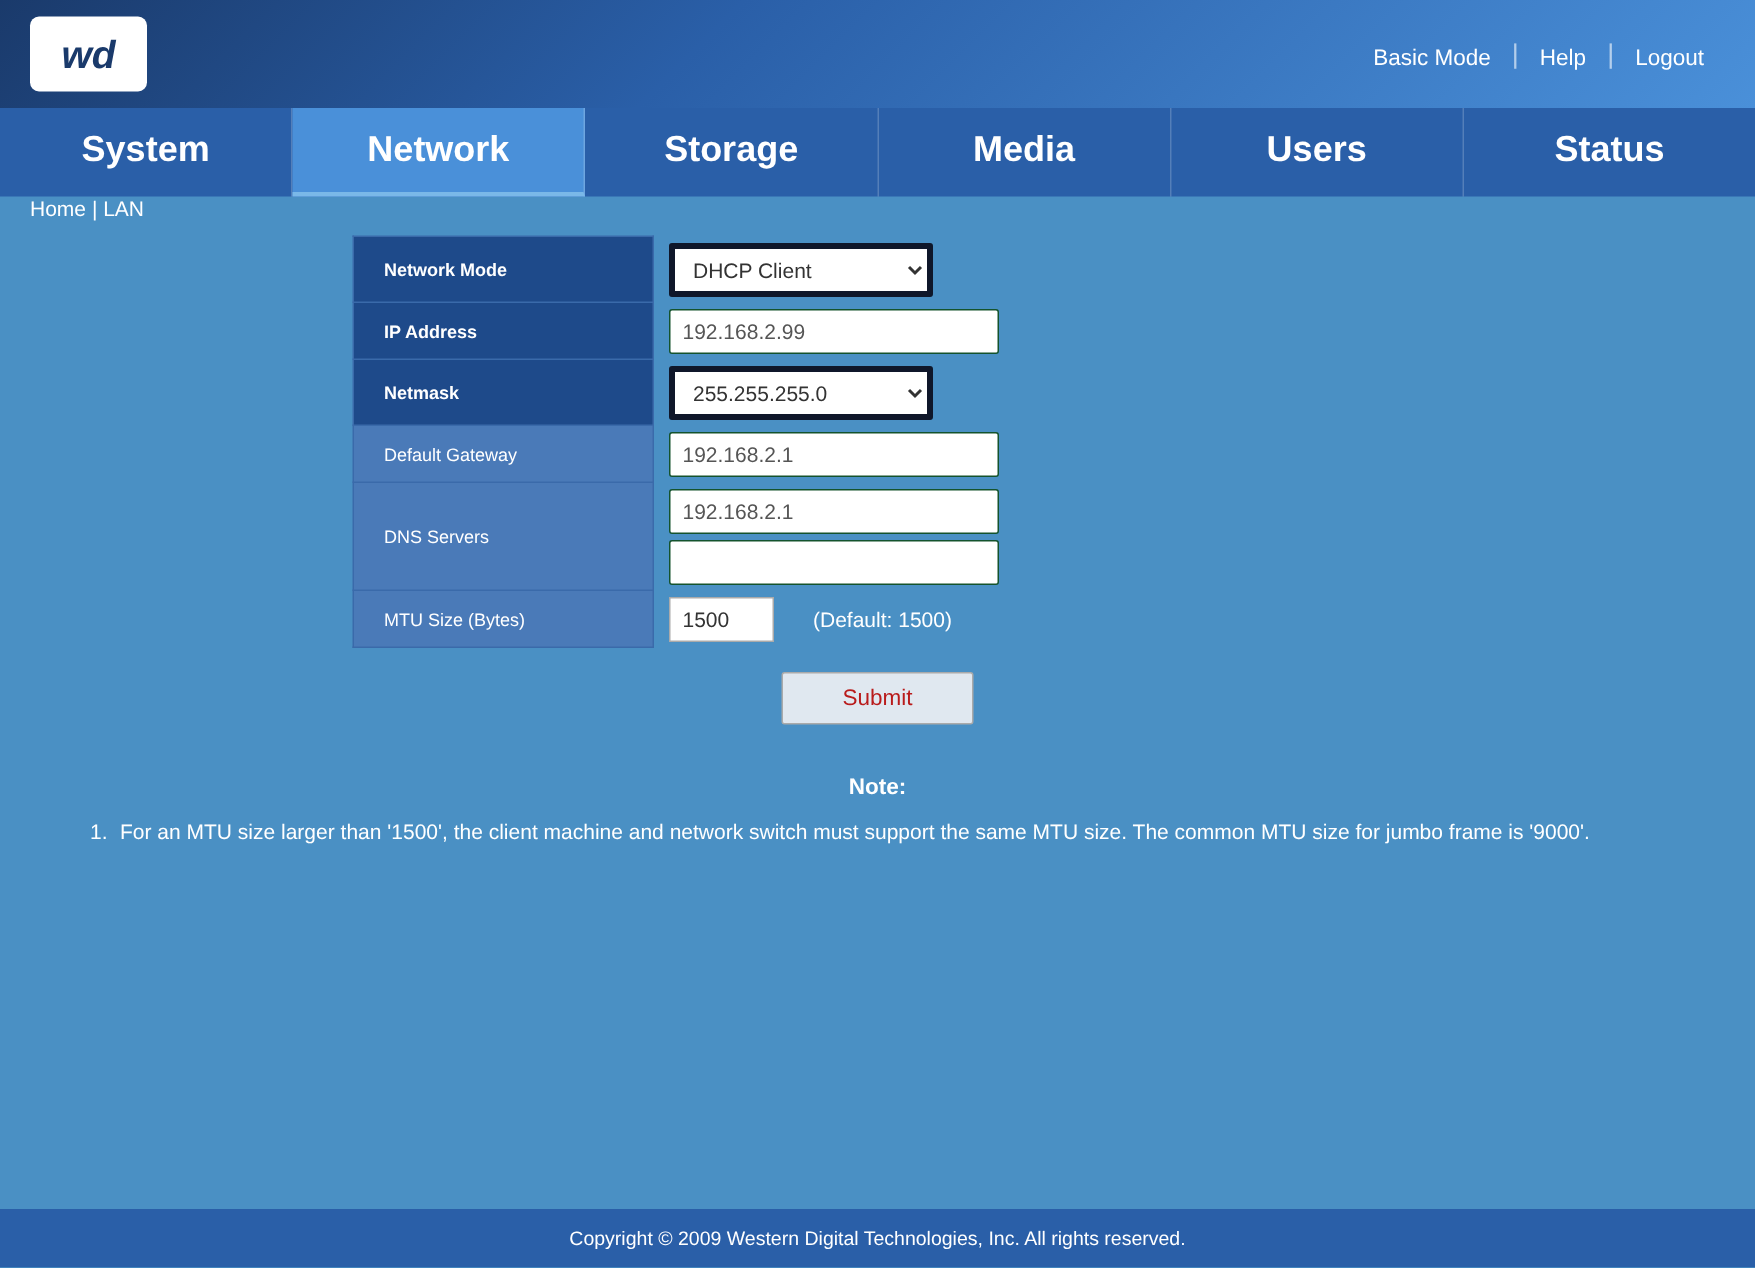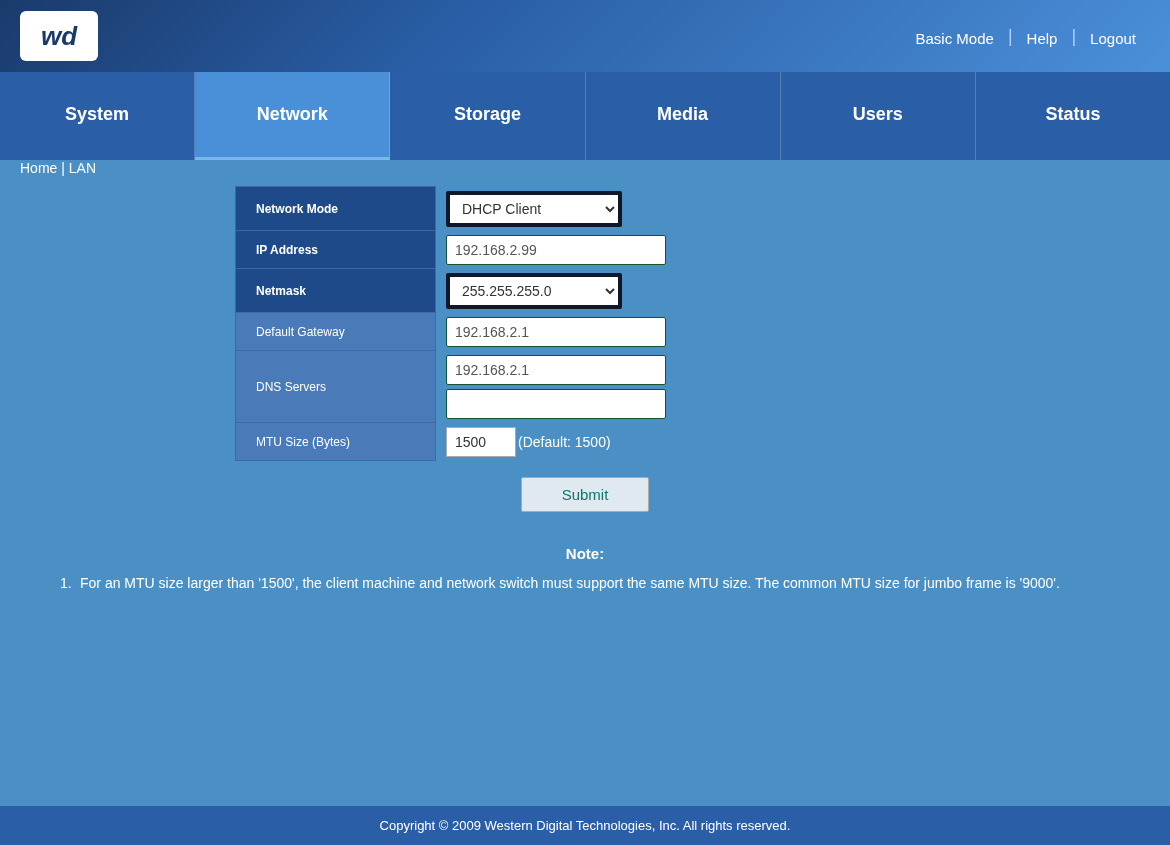--- a/index.html
+++ b/index.html
@@ -63,9 +63,9 @@
     .nav-item {
       flex: 1;
       text-align: center;
-      padding: 32px 10px;
-      color: white;
-      font-size: 18px;
+      padding: 14px 10px;
+      color: white;
+      font-size: 24px;
       font-weight: bold;
       cursor: pointer;
       border-right: 1px solid rgba(255,255,255,0.2);

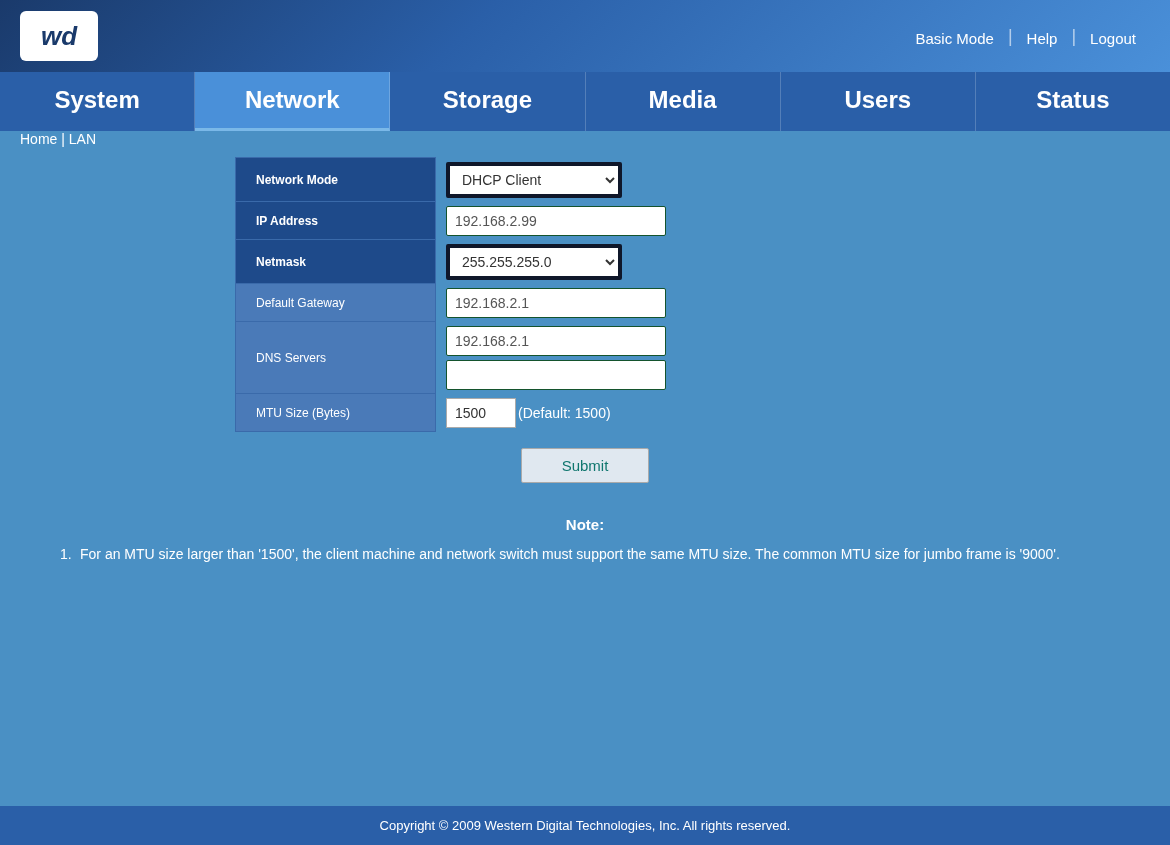--- a/index.html
+++ b/index.html
@@ -299,7 +299,7 @@
 
         <tr>
           <td class="label-cell" style="background:#4a7ab8; font-weight:normal;">MTU Size (Bytes)</td>
-          <td class="field-cell" style="display:flex; align-items:center; gap:2px; padding: 6px 10px;">
+          <td class="field-cell" style="display:flex; align-items:center; gap:26px; padding: 6px 10px;">
             <input type="text" class="mtu-input" value="1500" style="">
             <span class="mtu-default">(Default: 1500)</span>
           </td>

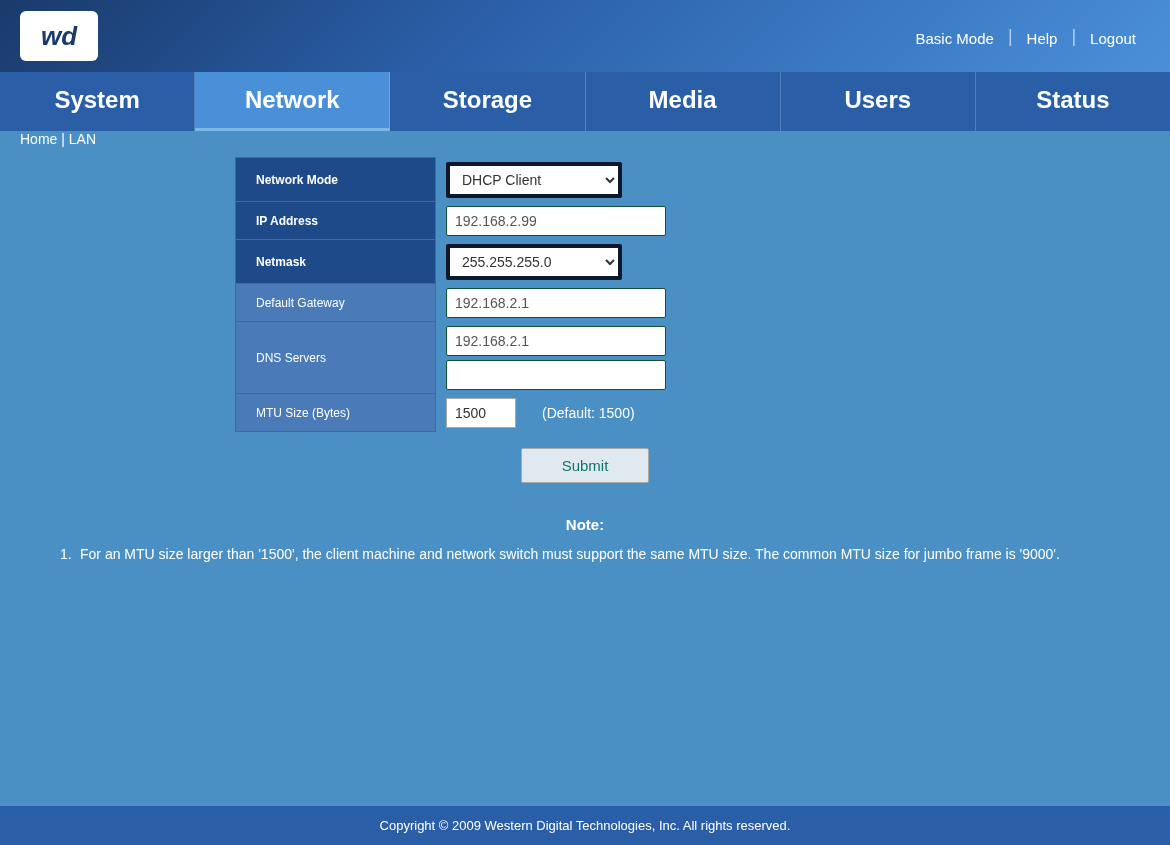--- a/index.html
+++ b/index.html
@@ -169,7 +169,7 @@
       font-size: 15px;
       cursor: pointer;
       border-radius: 2px;
-      color: #0f766e;
+      color: #b91c1c;
     }
 
     

